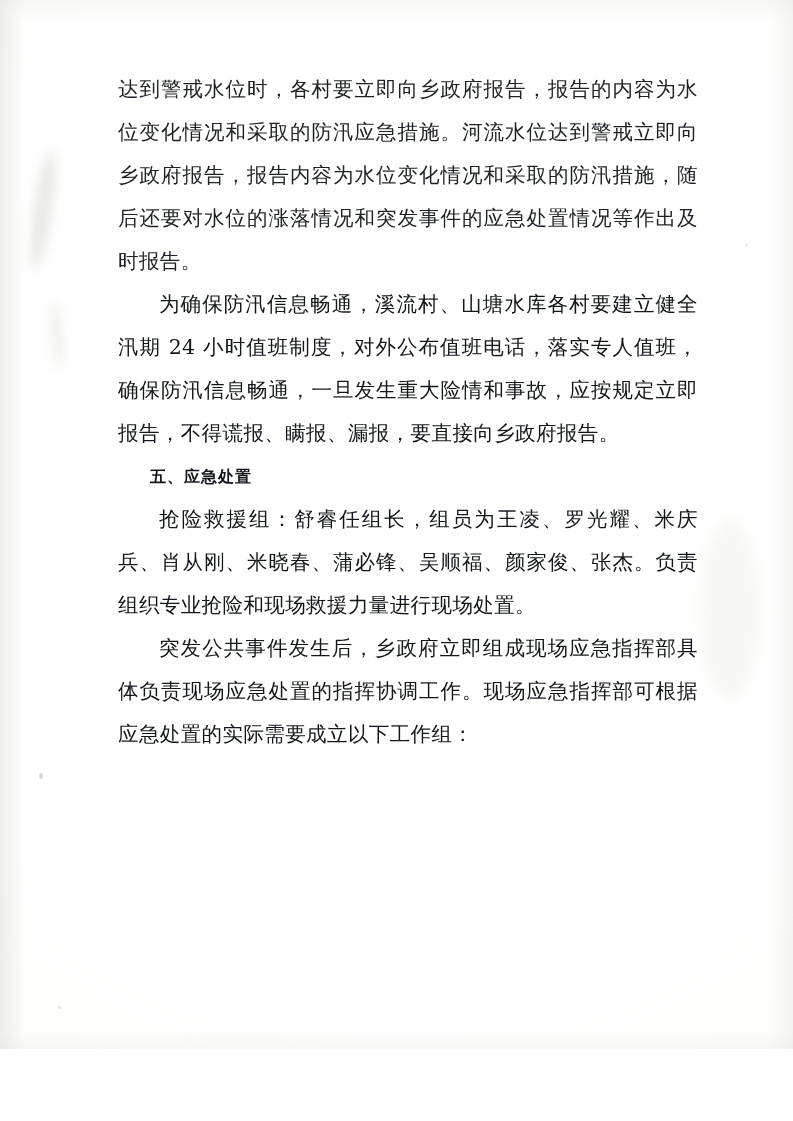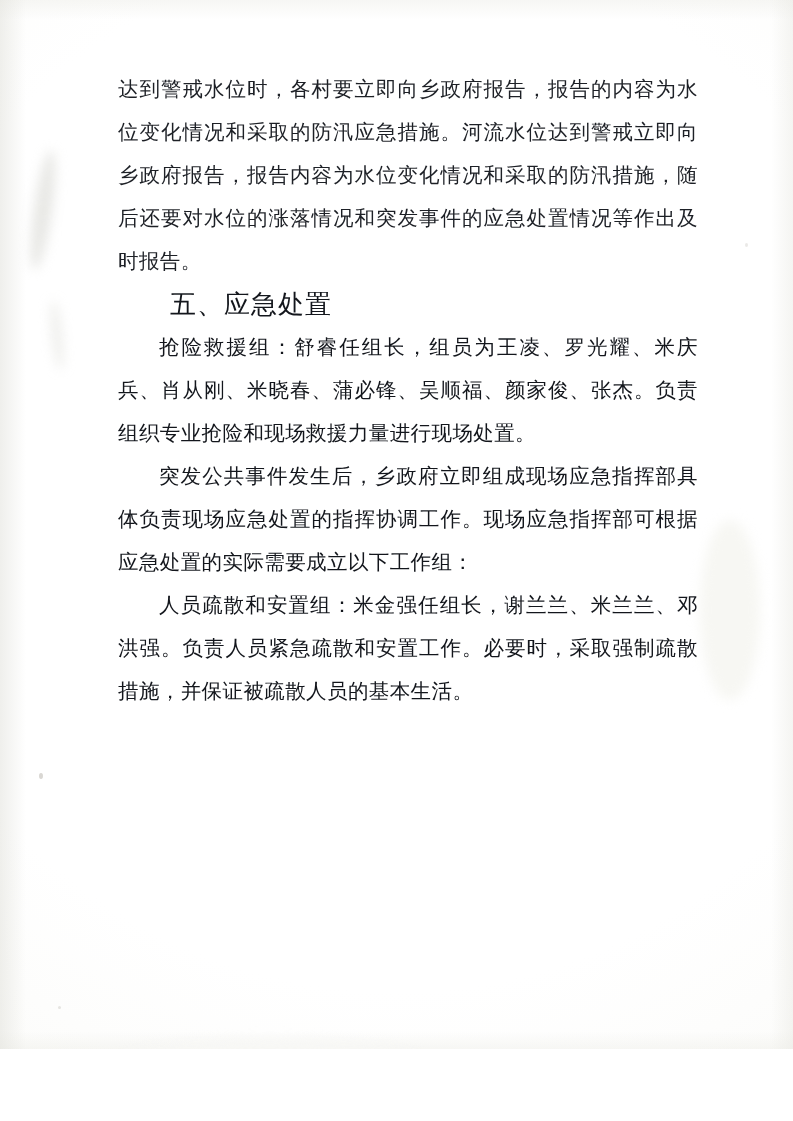--- a/index.html
+++ b/index.html
@@ -101,6 +101,7 @@
 
   <div id="content">
     <p class="para faded">达到警戒水位时，各村要立即向乡政府报告，报告的内容为水位变化情况和采取的防汛应急措施。河流水位达到警戒立即向乡政府报告，报告内容为水位变化情况和采取的防汛措施，随后还要对水位的涨落情况和突发事件的应急处置情况等作出及时报告。</p>
+    <p class="para indent">为确保防汛信息畅通，溪流村、山塘水库各村要建立健全汛期 24 小时值班制度，对外公布值班电话，落实专人值班，确保防汛信息畅通，一旦发生重大险情和事故，应按规定立即报告，不得谎报、瞒报、漏报，要直接向乡政府报告。</p>
     <p class="para heading">五、应急处置</p>
     <p class="para indent">抢险救援组：舒睿任组长，组员为王凌、罗光耀、米庆兵、肖从刚、米晓春、蒲必锋、吴顺福、颜家俊、张杰。负责组织专业抢险和现场救援力量进行现场处置。</p>
     <p class="para indent">突发公共事件发生后，乡政府立即组成现场应急指挥部具体负责现场应急处置的指挥协调工作。现场应急指挥部可根据应急处置的实际需要成立以下工作组：</p>

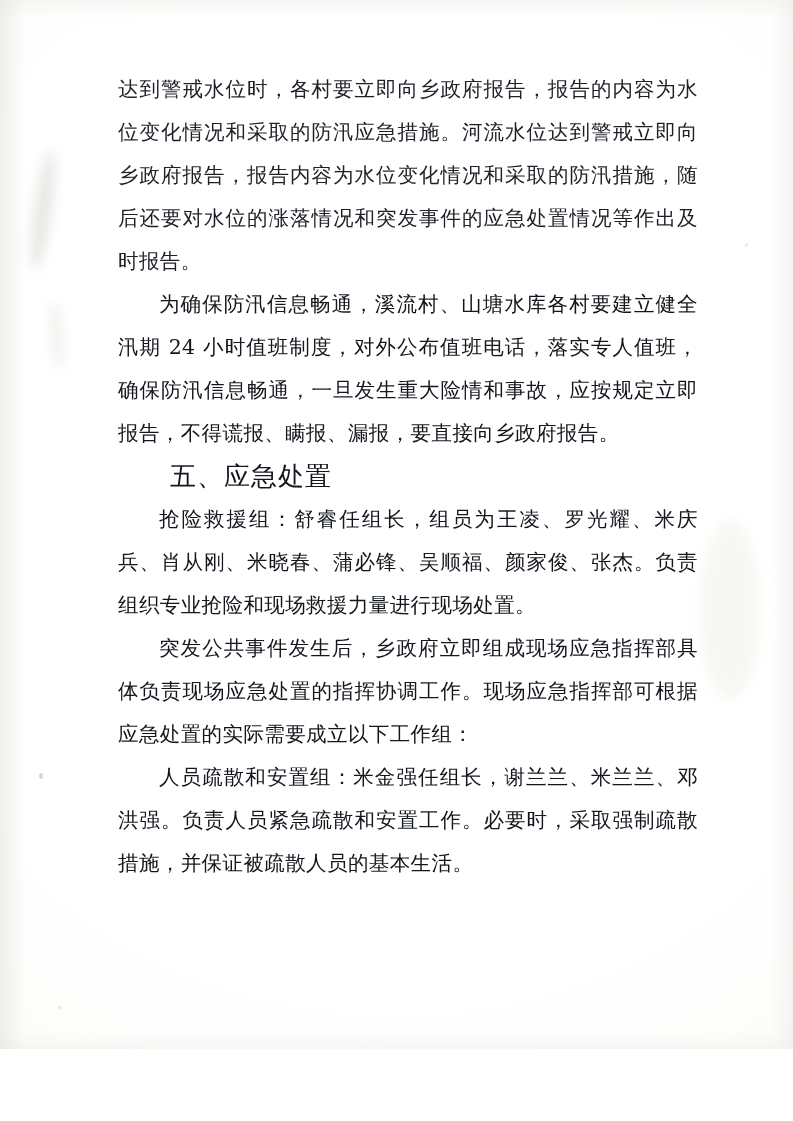--- a/index.html
+++ b/index.html
@@ -76,9 +76,9 @@
   }
   p.heading {
     text-indent: 2em;
-    font-weight: normal;
+    font-weight: bold;
     font-family: "DejaVu Sans", "Liberation Sans", sans-serif;
-    font-size: 26px;
+    font-size: 16px;
     letter-spacing: 1px;
   }
   

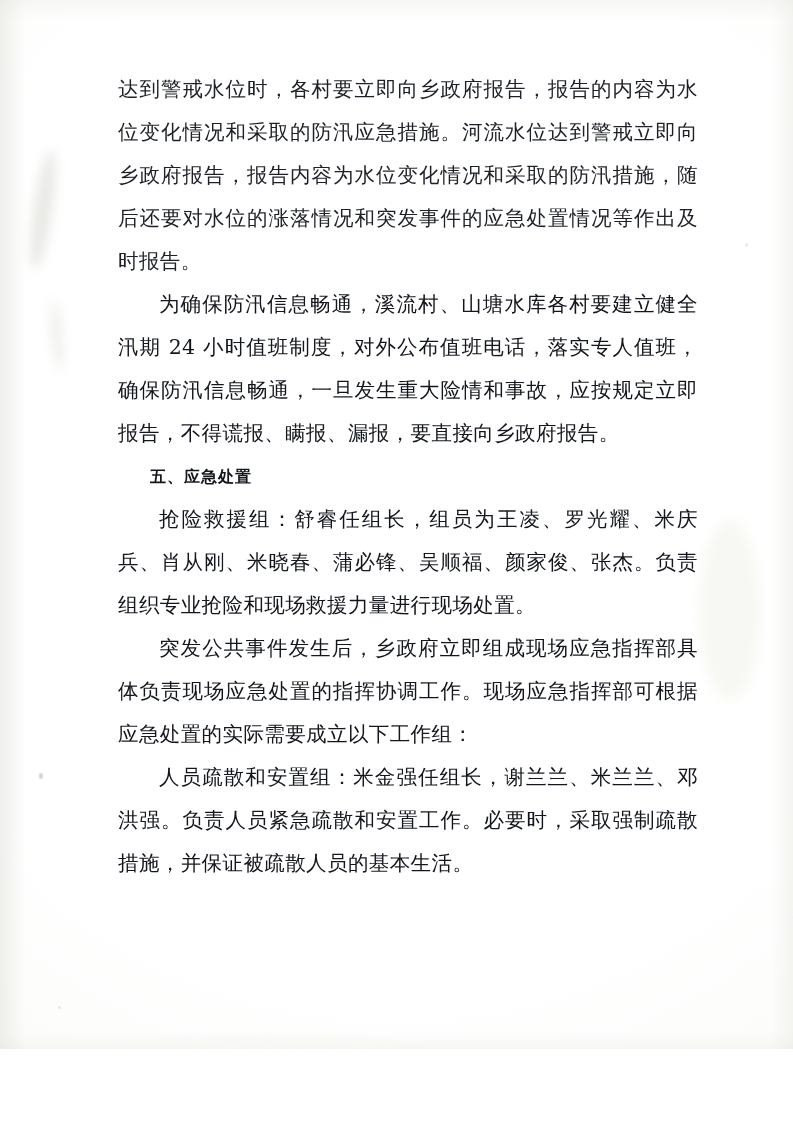--- a/index.html
+++ b/index.html
@@ -105,7 +105,6 @@
     <p class="para heading">五、应急处置</p>
     <p class="para indent">抢险救援组：舒睿任组长，组员为王凌、罗光耀、米庆兵、肖从刚、米晓春、蒲必锋、吴顺福、颜家俊、张杰。负责组织专业抢险和现场救援力量进行现场处置。</p>
     <p class="para indent">突发公共事件发生后，乡政府立即组成现场应急指挥部具体负责现场应急处置的指挥协调工作。现场应急指挥部可根据应急处置的实际需要成立以下工作组：</p>
-    <p class="para indent">人员疏散和安置组：米金强任组长，谢兰兰、米兰兰、邓洪强。负责人员紧急疏散和安置工作。必要时，采取强制疏散措施，并保证被疏散人员的基本生活。</p>
   </div>
 
 </div>

